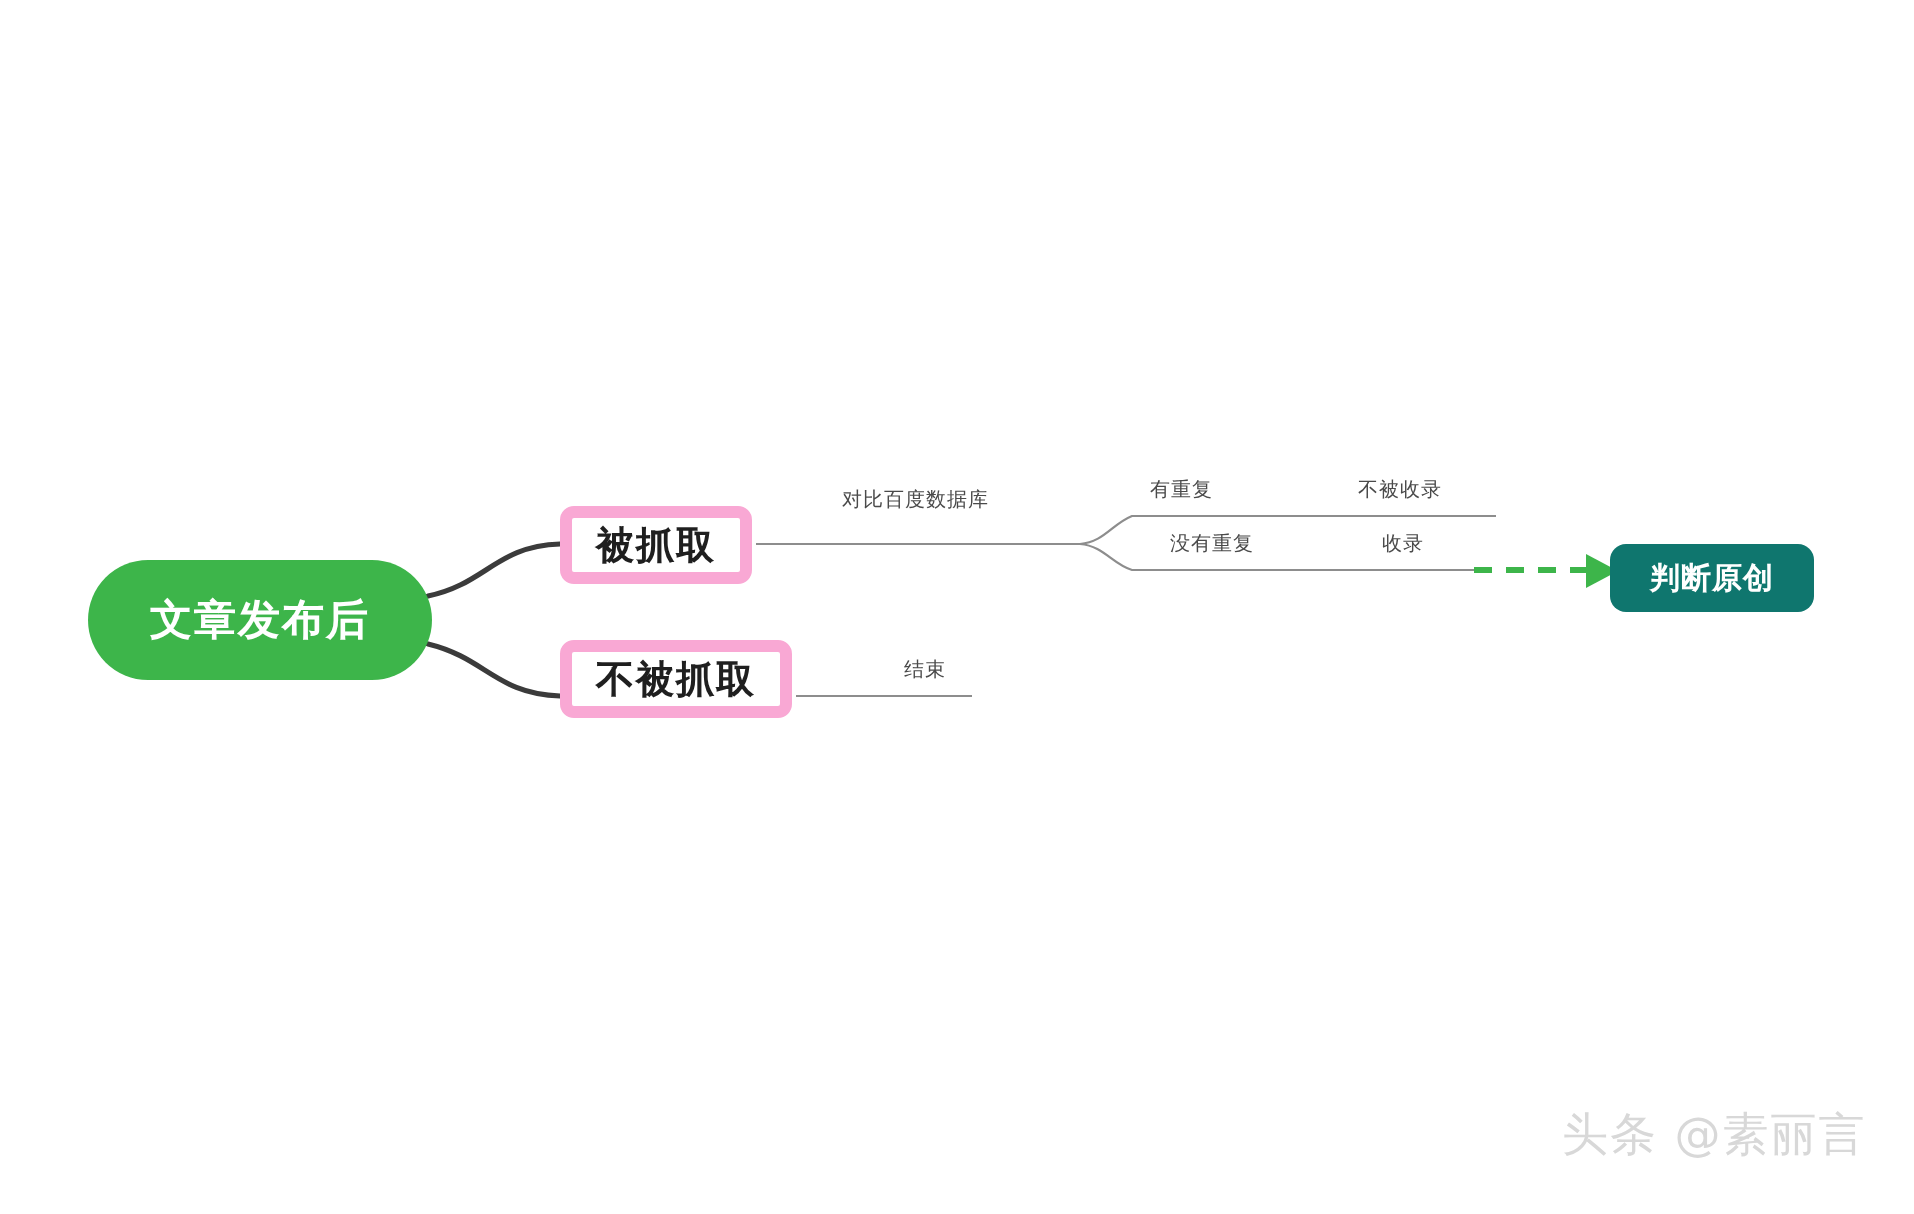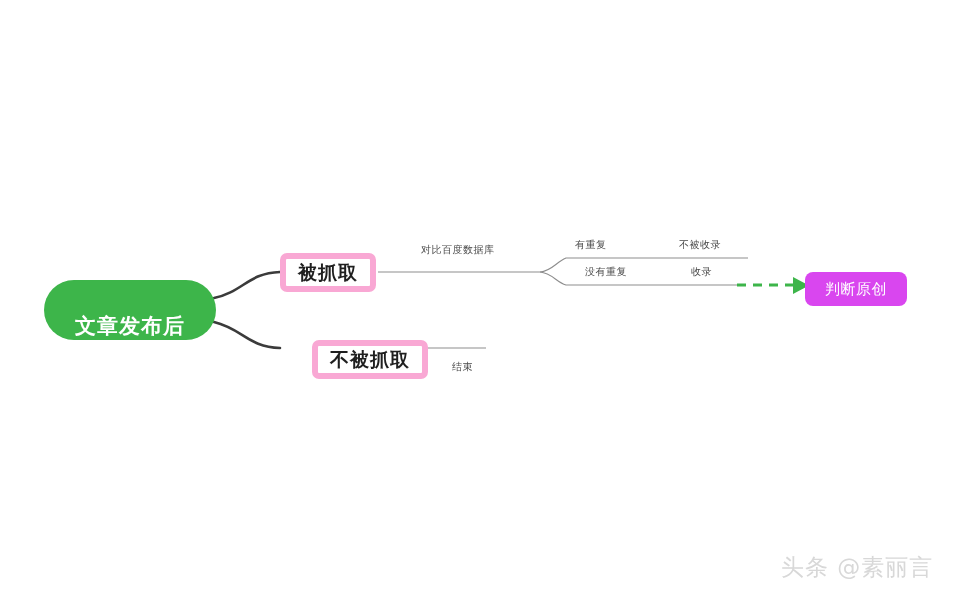--- a/index.html
+++ b/index.html
@@ -86,11 +86,11 @@
     top: 272px;
     width: 102px;
     height: 34px;
-    background: #d946ef;
+    background: #0f766e;
     border-radius: 8px;
     color: #ffffff;
     font-size: 15px;
-    font-weight: normal;
+    font-weight: bold;
     letter-spacing: 0.5px;
   }
 

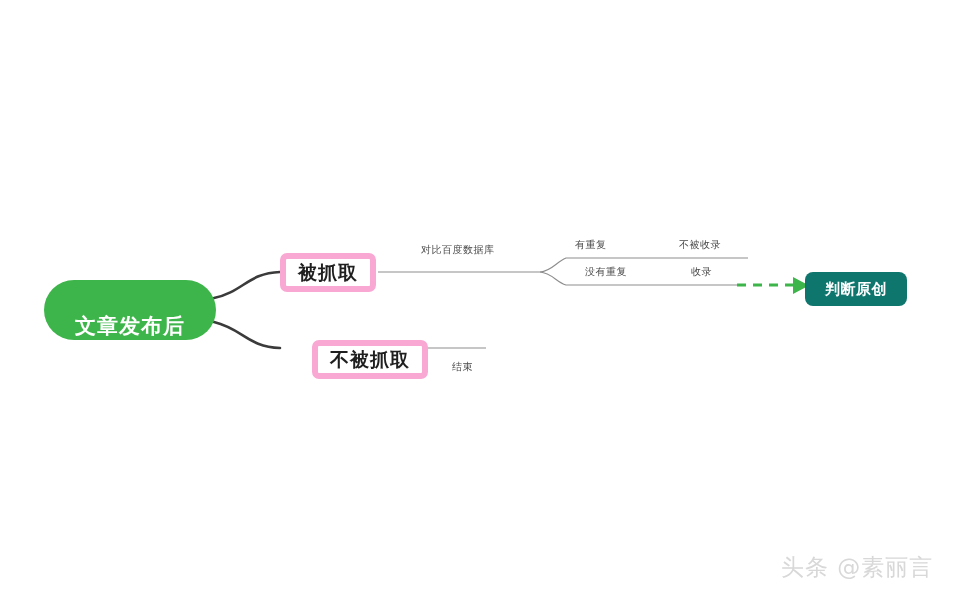--- a/index.html
+++ b/index.html
@@ -53,7 +53,6 @@
     font-size: 21px;
     font-weight: bold;
     letter-spacing: 1px;
-    align-items: flex-end;
   }
 
   .node-branch {

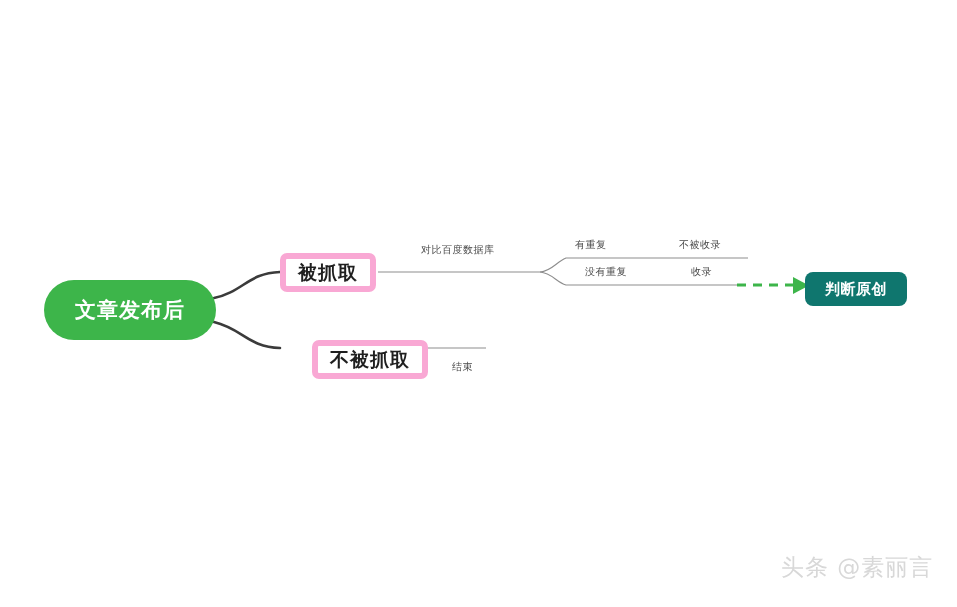--- a/index.html
+++ b/index.html
@@ -74,10 +74,9 @@
 
   .node-not-crawled {
     left: 280px;
-    top: 340px;
+    top: 320px;
     width: 116px;
     height: 39px;
-    margin-left: 32px;
   }
 
   .node-result {

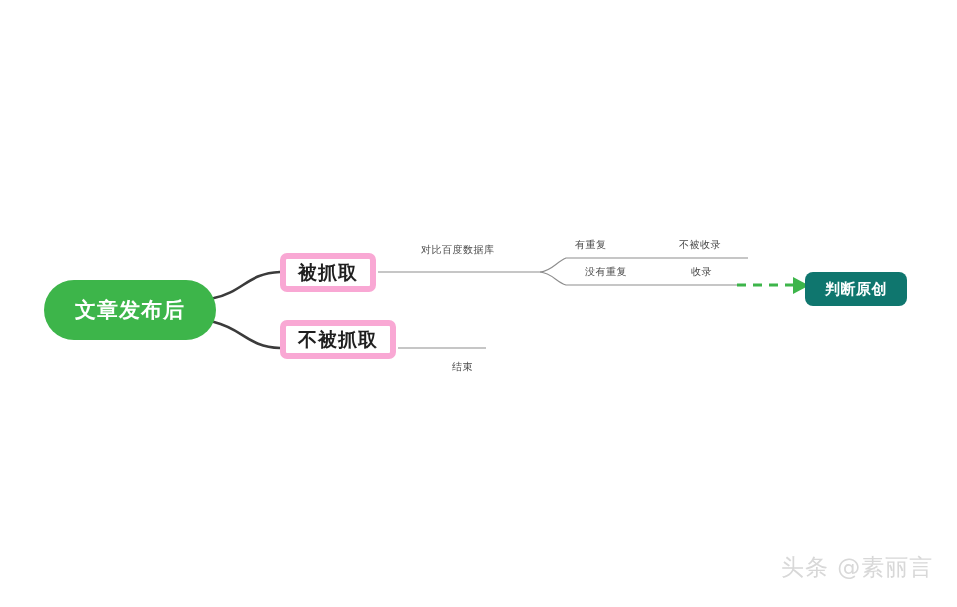--- a/index.html
+++ b/index.html
@@ -106,7 +106,7 @@
   .label-not-index  { left: 679px; top: 238px; }
   .label-no-dup     { left: 575px; top: 265px; margin-left: 10px; }
   .label-indexed    { left: 691px; top: 265px; }
-  .label-end        { left: 452px; top: 328px; margin-top: 32px; }
+  .label-end        { left: 452px; top: 328px; }
 
   
   .watermark {

